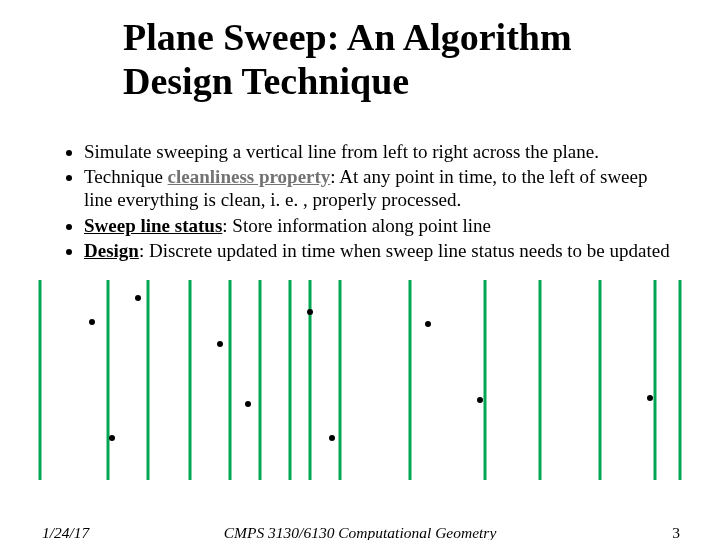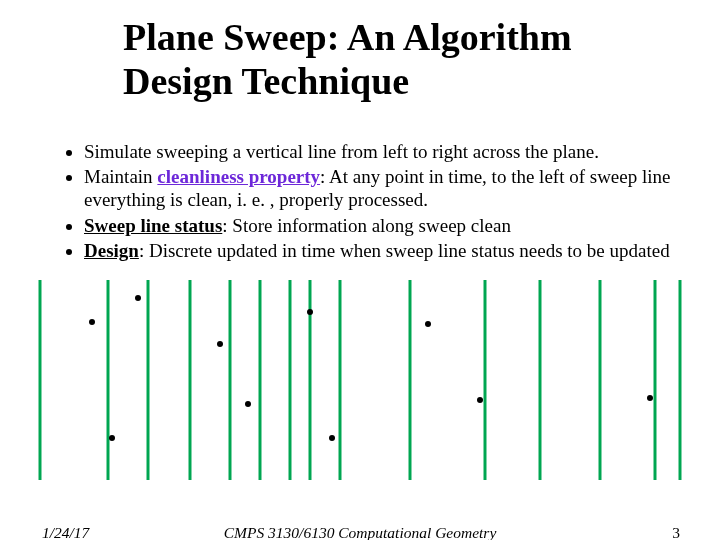--- a/index.html
+++ b/index.html
@@ -100,7 +100,7 @@
         <span>Simulate sweeping a vertical line from left to right across the plane.</span>
       </li>
       <li>
-        <span>Maintain </span><span class="key-term">cleanliness property</span><span>: At any point in time, to the left of sweep line everything is clean, i. e. , properly processed.</span>
+        <span>Technique </span><span class="key-term">cleanliness property</span><span>: At any point in time, to the left of sweep line everything is clean, i. e. , properly processed.</span>
       </li>
       <li>
         <span class="bold-term">Sweep line status</span><span>: Store information along sweep clean</span>

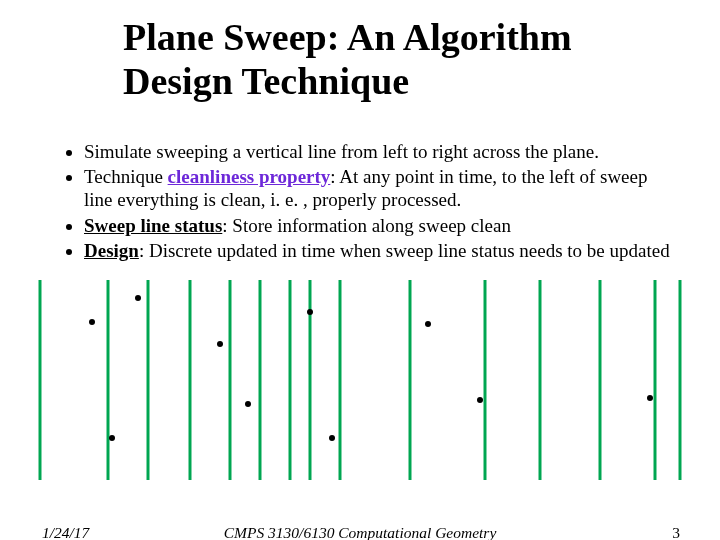--- a/index.html
+++ b/index.html
@@ -43,7 +43,7 @@
     margin-bottom: 2px;
   }
   .key-term {
-    color: #6d28d9;
+    color: #737373;
     font-weight: bold;
     text-decoration: underline;
   }

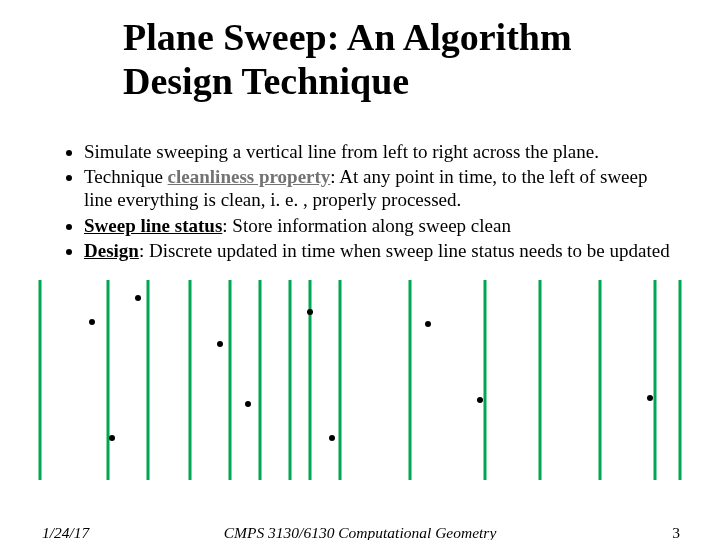--- a/index.html
+++ b/index.html
@@ -103,7 +103,7 @@
         <span>Technique </span><span class="key-term">cleanliness property</span><span>: At any point in time, to the left of sweep line everything is clean, i. e. , properly processed.</span>
       </li>
       <li>
-        <span class="bold-term">Sweep line status</span><span>: Store information along sweep clean</span>
+        <span class="bold-term">Sweep line status</span><span>: Store information along point line</span>
       </li>
       <li>
         <span class="bold-term">Design</span><span>: Discrete updated in time when sweep line status needs to be updated</span>

